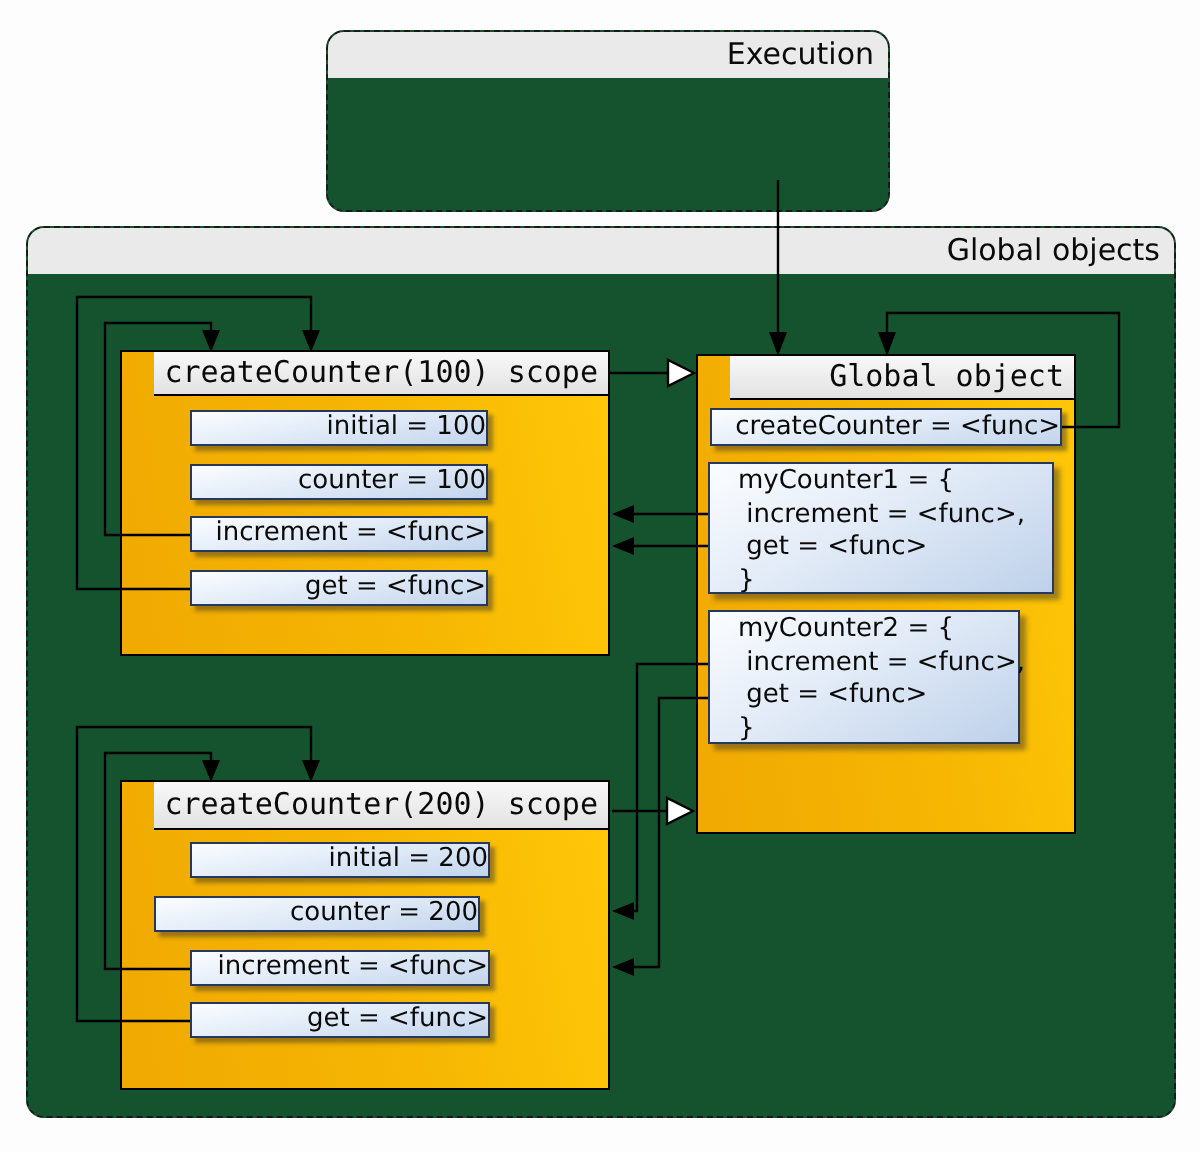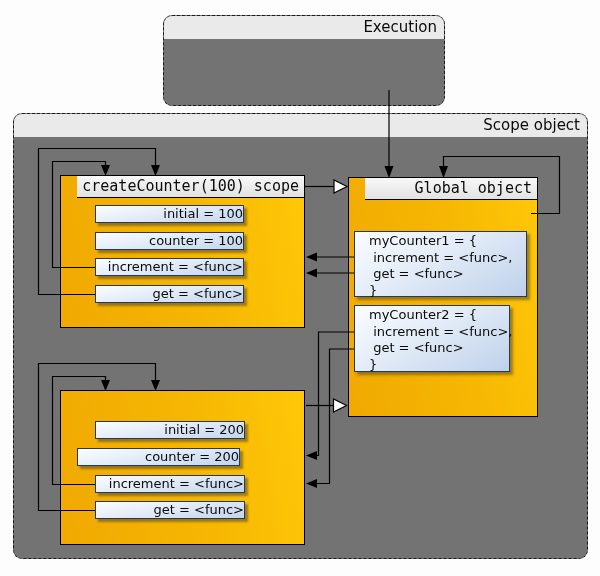--- a/index.html
+++ b/index.html
@@ -12,7 +12,7 @@
   .dashed-box {
     position:absolute; box-sizing:border-box;
     border:1.5px dashed #1a1a1a; border-radius:9px;
-    background:#737373; overflow:hidden;
+    background:#14532d; overflow:hidden;
   }
   .dhead {
     background:#eaeaea; text-align:right;

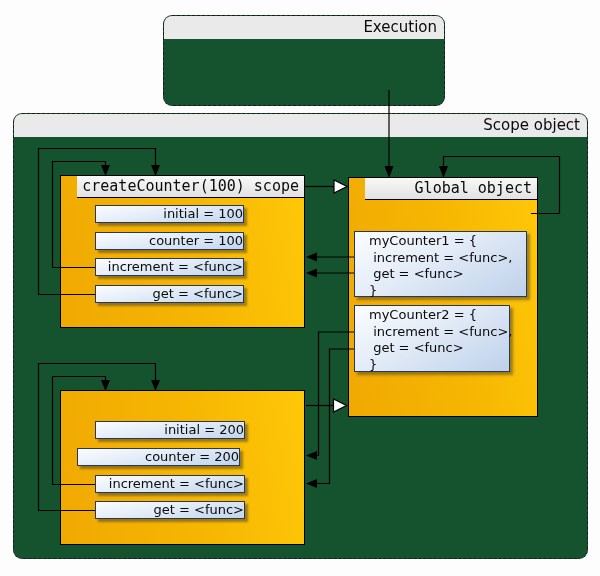--- a/index.html
+++ b/index.html
@@ -84,7 +84,7 @@
   </div>
 
   <div class="dashed-box" id="scope-frame">
-    <div class="dhead">Scope object</div>
+    <div class="dhead">Global objects</div>
   </div>
 
 

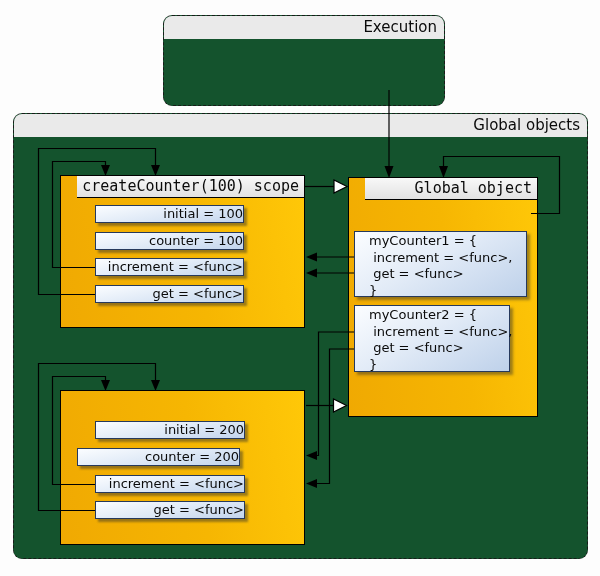--- a/index.html
+++ b/index.html
@@ -98,6 +98,7 @@
 
   <div class="solid-box" id="global-box">
     <div class="shead">Global object</div>
+    <div class="vrow" style="left:6px; top:26px; width:176px; height:19px; line-height:17px;">createCounter = &lt;func&gt;</div>
     <div class="objbox" style="left:5px; top:53px;  width:173px; height:66px;">myCounter1 = {
  increment = &lt;func&gt;,
  get = &lt;func&gt;

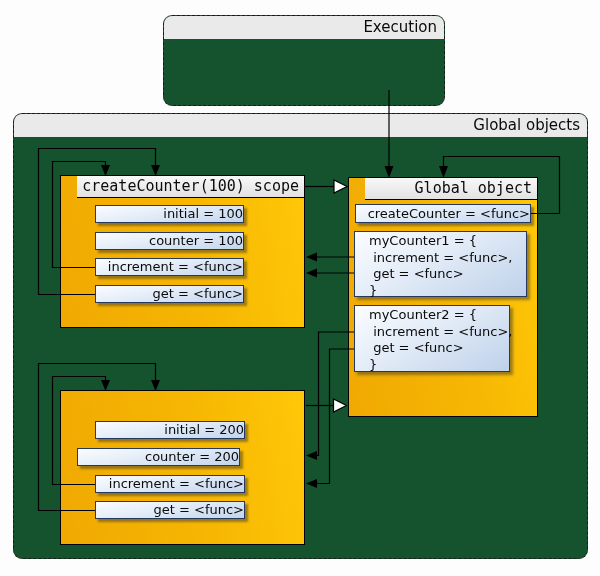--- a/index.html
+++ b/index.html
@@ -110,6 +110,7 @@
   </div>
 
   <div class="solid-box" id="scope200">
+    <div class="shead">createCounter(200) scope</div>
     <div class="vrow" style="left:34px; top:30px;  width:150px;">initial = 200</div>
     <div class="vrow" style="left:16px; top:57px;  width:163px;padding-left:16px;">counter = 200</div>
     <div class="vrow" style="left:34px; top:84px;  width:150px;">increment = &lt;func&gt;</div>

